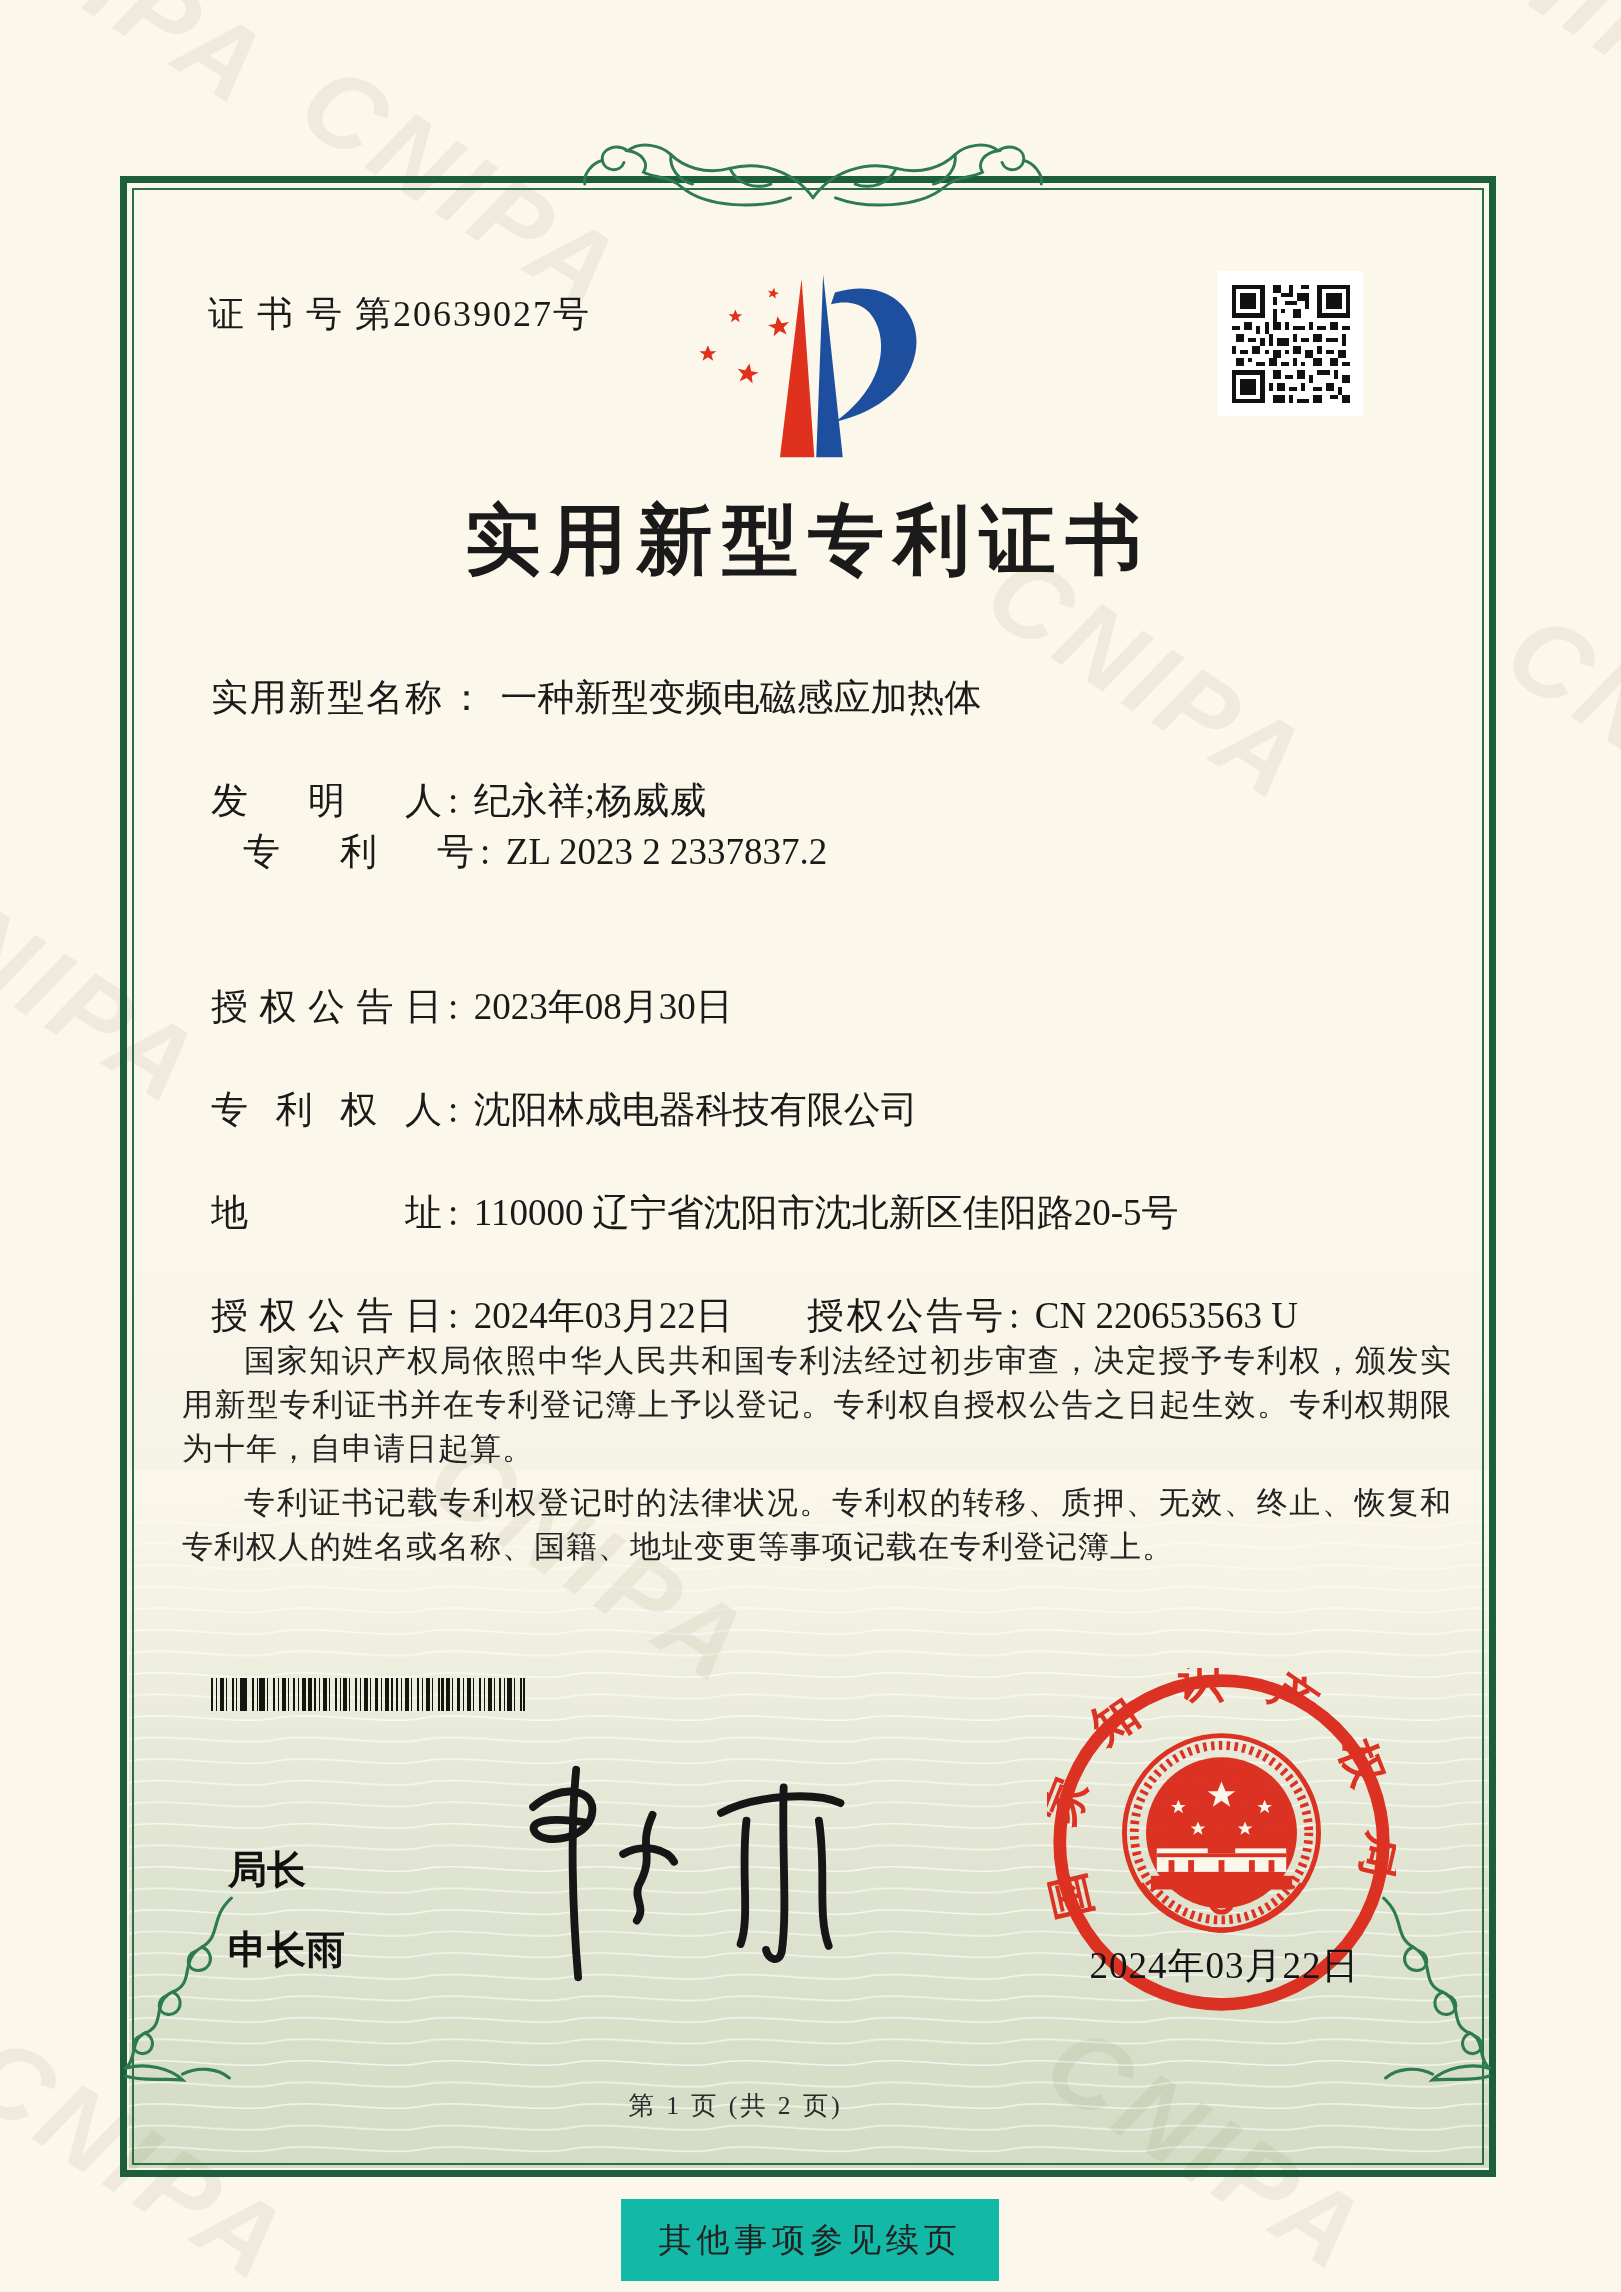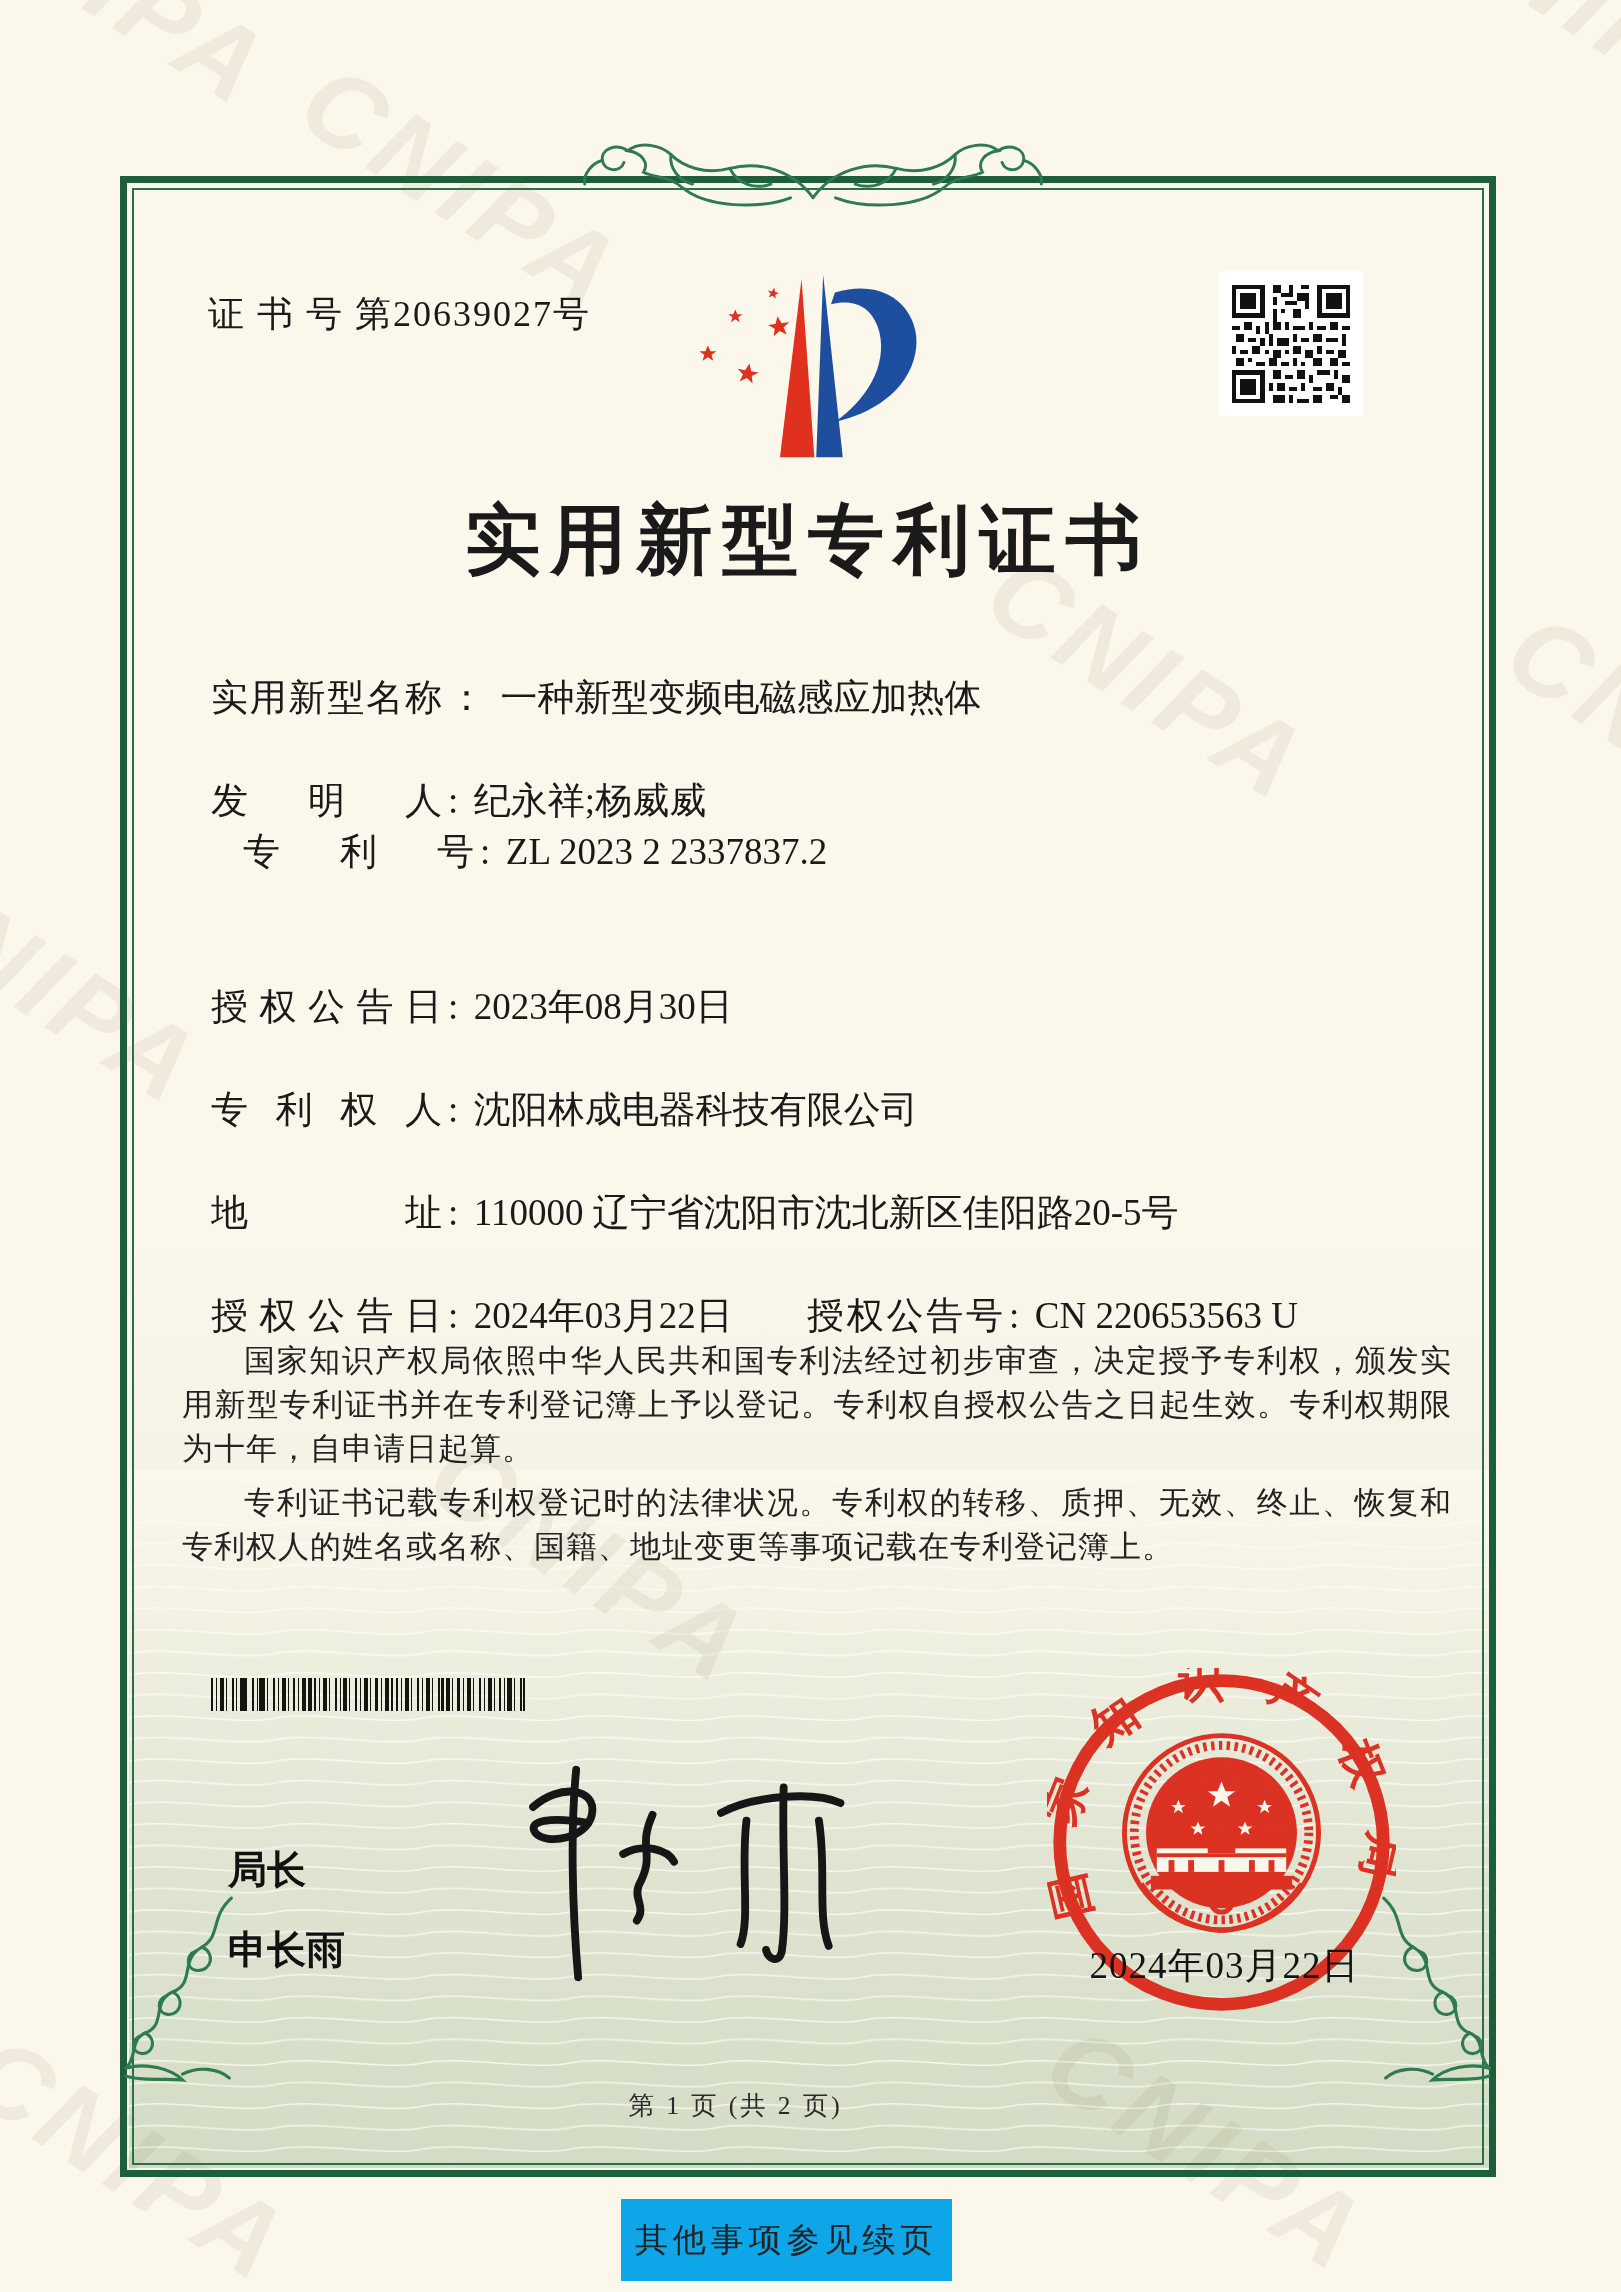--- a/index.html
+++ b/index.html
@@ -126,8 +126,8 @@
     text-align:center;font-size:25.5px;color:#2a2a2a;letter-spacing:2.9px;
   }
   .note-box{
-    position:absolute;left:621px;top:2199px;width:331px;height:82px;z-index:6;
-    background:#0ea5e9;text-align:center;
+    position:absolute;left:621px;top:2199px;width:378px;height:82px;z-index:6;
+    background:#14b8a6;text-align:center;
   }
   .note-box span{
     display:inline-block;line-height:82px;font-size:33px;letter-spacing:4.9px;color:#222;

